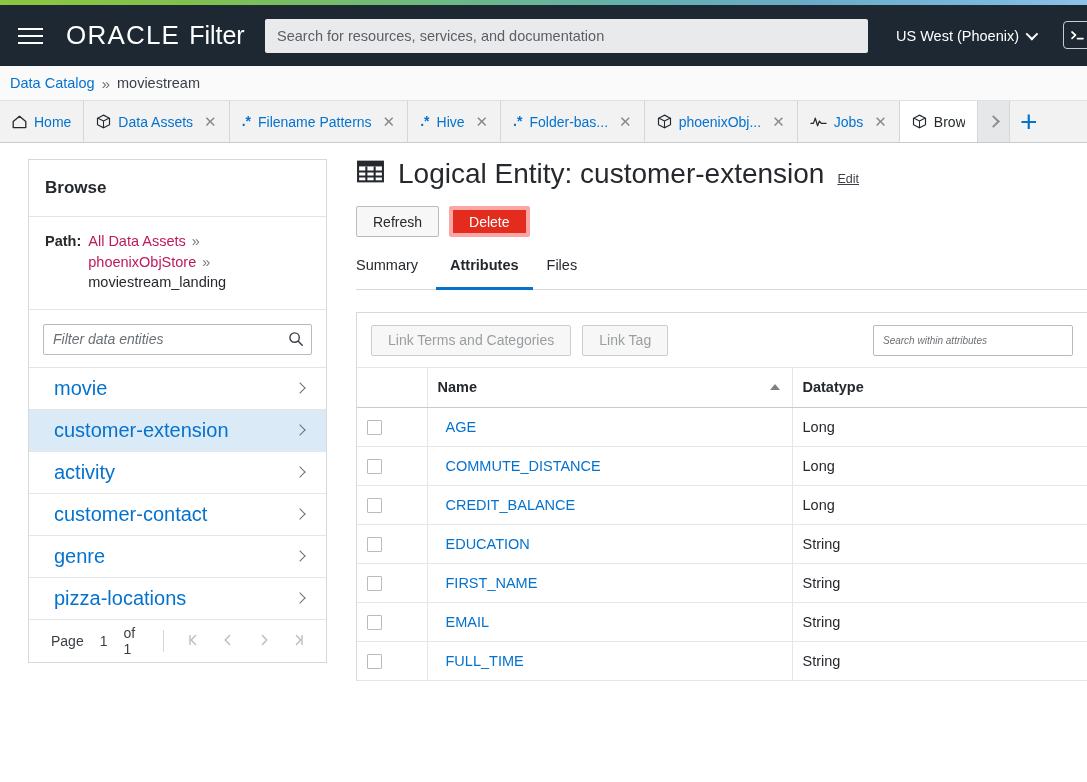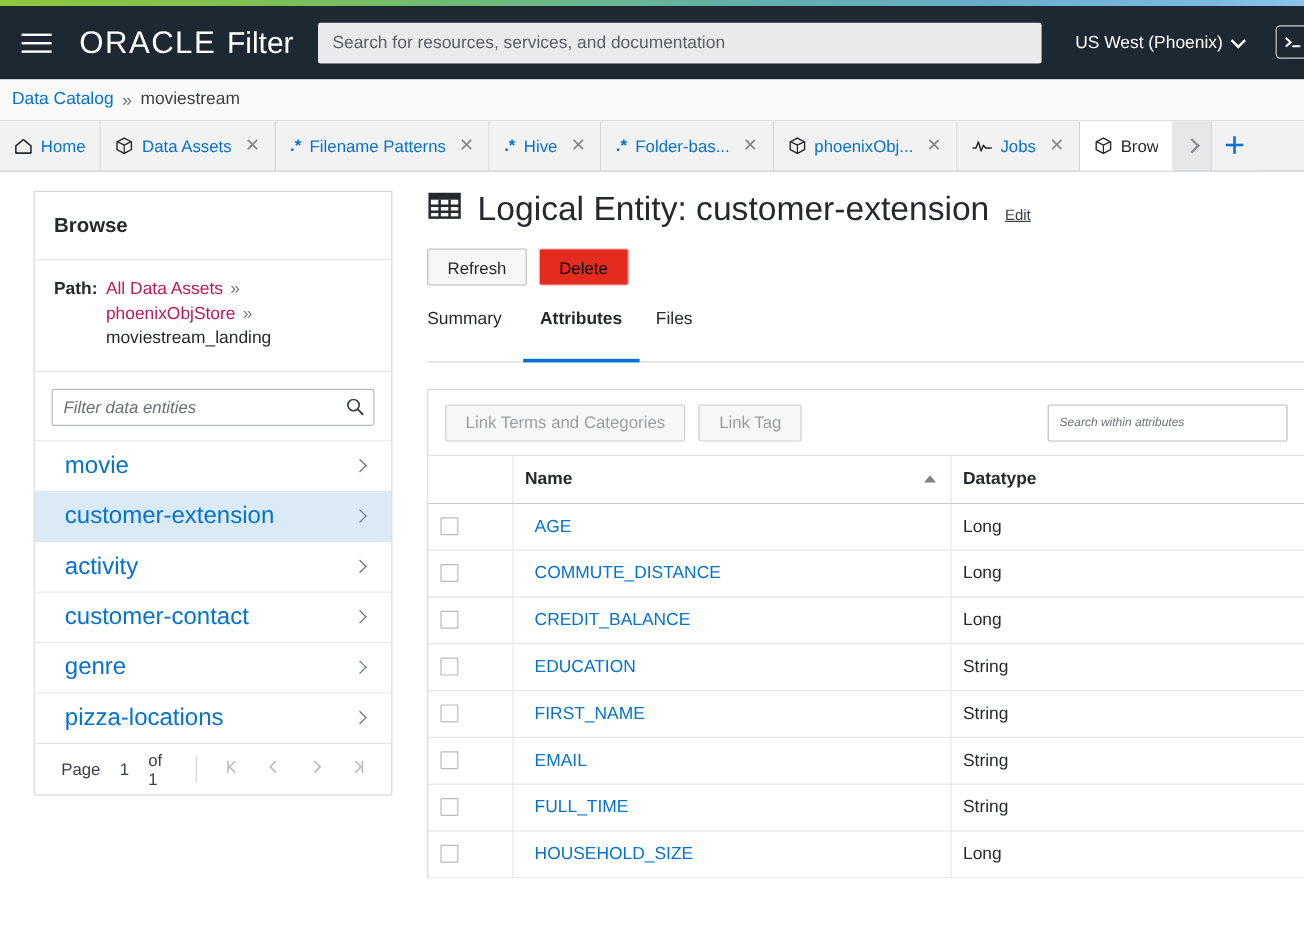--- a/index.html
+++ b/index.html
@@ -363,8 +363,8 @@
   }
   .btn-delete {
     background: #e32b1e;
-    border: 1px solid #fca5a5;
-    color: #000000;
+    border: 4px solid #fca5a5;
+    color: #ffffff;
   }
   .sub-tabs {
     display: flex;

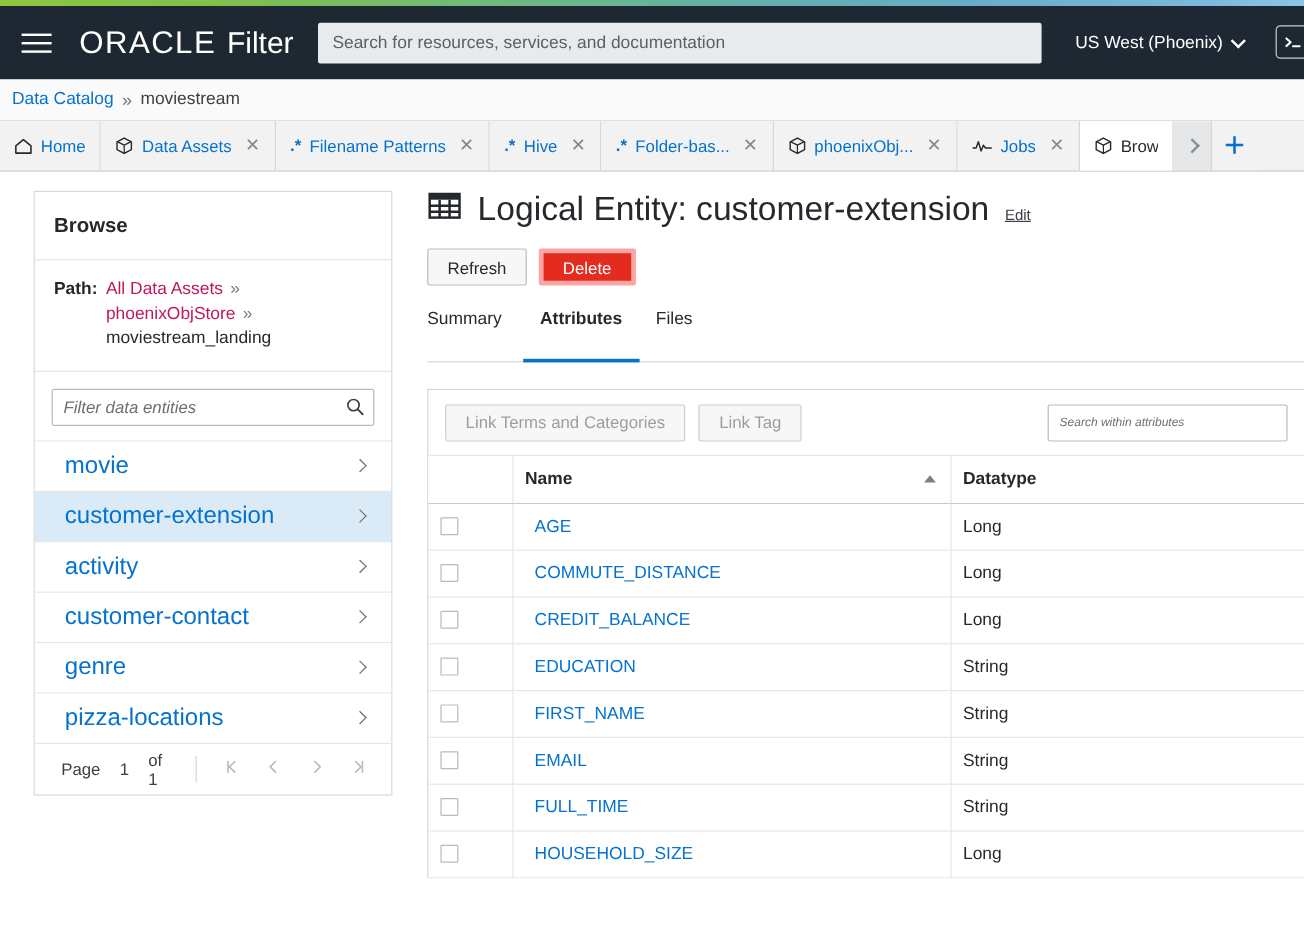--- a/index.html
+++ b/index.html
@@ -373,7 +373,7 @@
     margin-right: 0;
   }
   .sub-tab {
-    padding: 0 14px 25px 14px;
+    padding: 0 14px 14px 14px;
     font-size: 14.5px;
     color: #25292d;
     cursor: pointer;

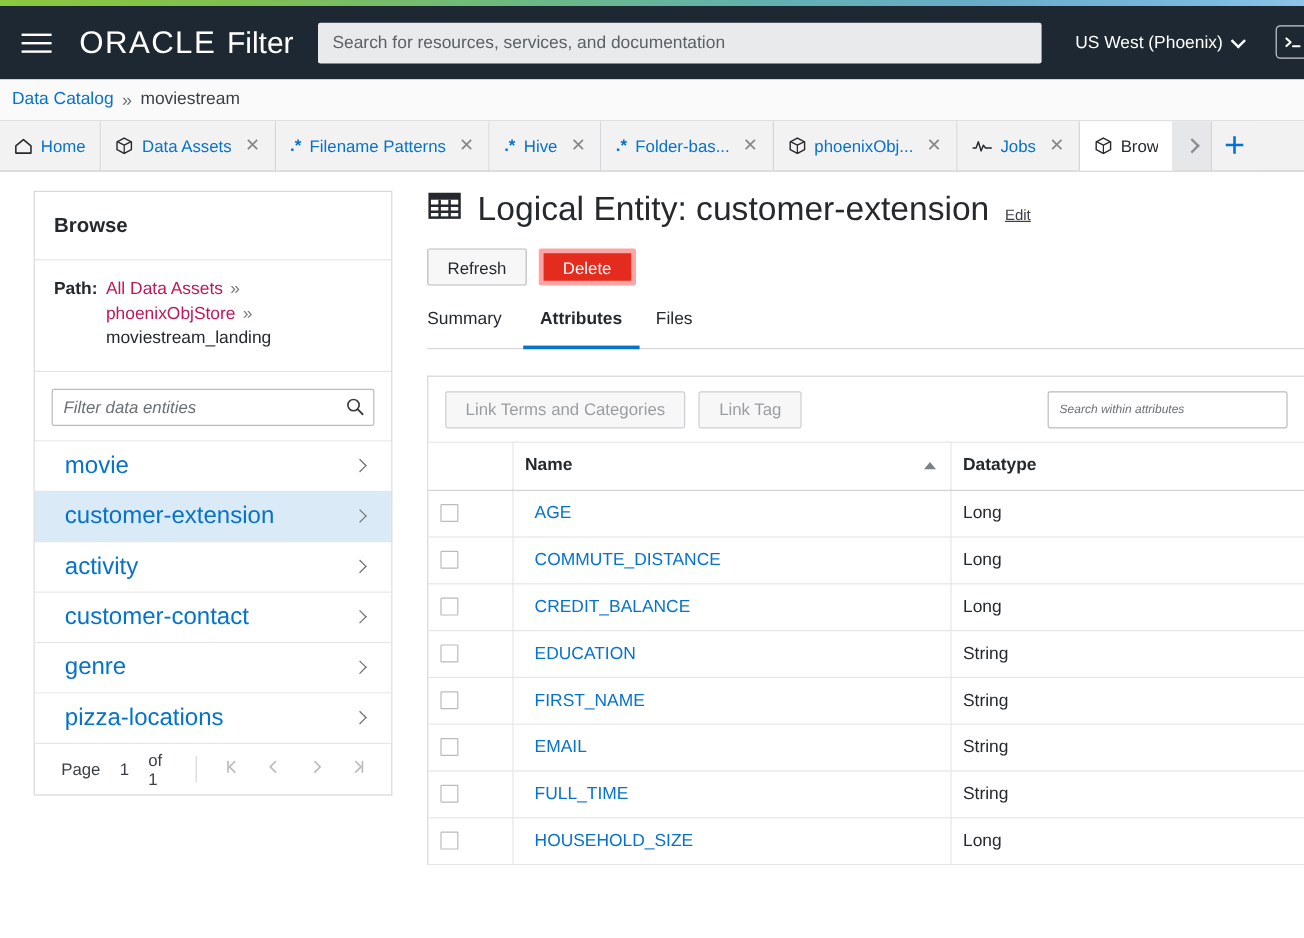--- a/index.html
+++ b/index.html
@@ -769,11 +769,6 @@
             <td class="col-name"><a>FULL_TIME</a></td>
             <td class="col-dt">String</td>
           </tr>
-          <tr>
-            <td class="col-cb"><span class="cb"></span></td>
-            <td class="col-name"><a>HOUSEHOLD_SIZE</a></td>
-            <td class="col-dt">Long</td>
-          </tr>
         </tbody>
       </table>
 

